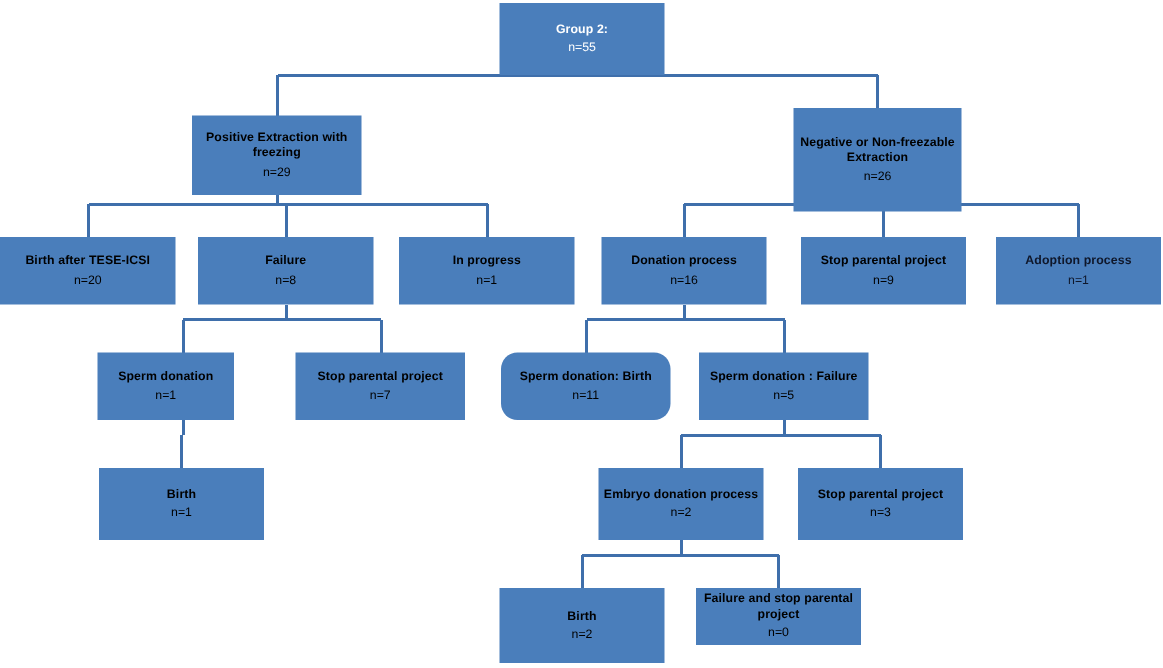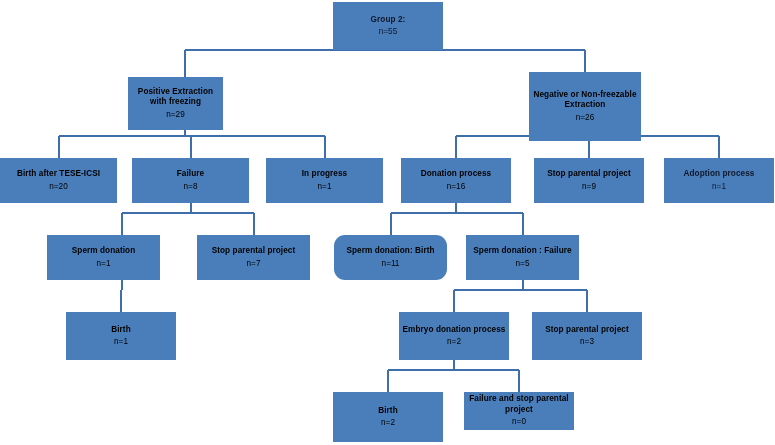--- a/index.html
+++ b/index.html
@@ -87,7 +87,7 @@
       <line x1="519" y1="370" x2="519" y2="392" stroke="#3f6fab" stroke-width="2" shape-rendering="crispEdges"></line>
     </svg>
   <div id="nodes">
-      <div class="node" style="left: 333px; top: 2px; width: 110px; height: 48px; background: rgb(74, 126, 187); color: #0f172a;">
+      <div class="node" style="left: 333px; top: 2px; width: 110px; height: 48px; background: rgb(74, 126, 187); color: #ffffff;">
         <div class="title">Group 2:</div>
         <div class="count">n=55</div>
       </div>

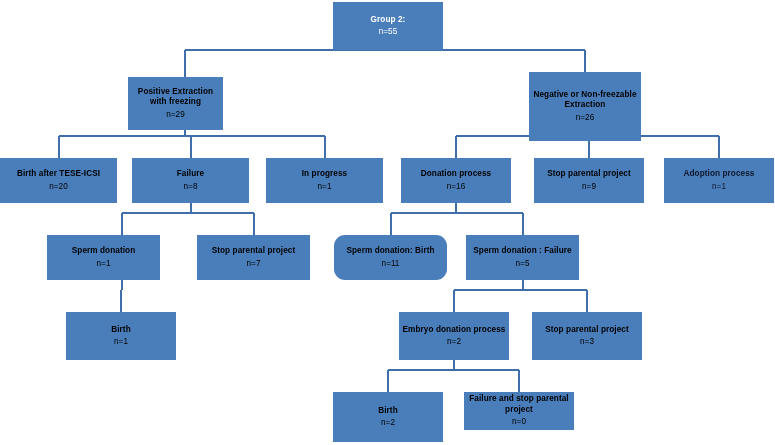--- a/index.html
+++ b/index.html
@@ -91,7 +91,7 @@
         <div class="title">Group 2:</div>
         <div class="count">n=55</div>
       </div>
-      <div class="node" style="left: 128px; top: 77px; width: 95px; height: 53px; background: rgb(74, 126, 187); color: rgb(0, 0, 0);">
+      <div class="node" style="left: 128px; top: 77px; width: 113px; height: 53px; background: rgb(74, 126, 187); color: rgb(0, 0, 0);">
         <div class="title">Positive Extraction with freezing</div>
         <div class="count">n=29</div>
       </div>

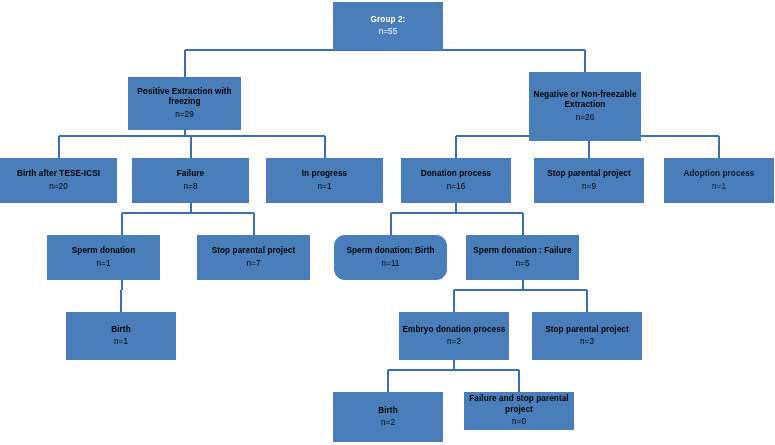--- a/index.html
+++ b/index.html
@@ -123,7 +123,7 @@
         <div class="title">Adoption process</div>
         <div class="count">n=1</div>
       </div>
-      <div class="node" style="left: 47px; top: 235px; width: 113px; height: 45px; background: rgb(74, 126, 187); color: rgb(0, 0, 0); text-align: right;">
+      <div class="node" style="left: 65px; top: 235px; width: 91px; height: 45px; background: rgb(74, 126, 187); color: rgb(0, 0, 0); text-align: right;">
         <div class="title">Sperm donation</div>
         <div class="count">n=1</div>
       </div>

